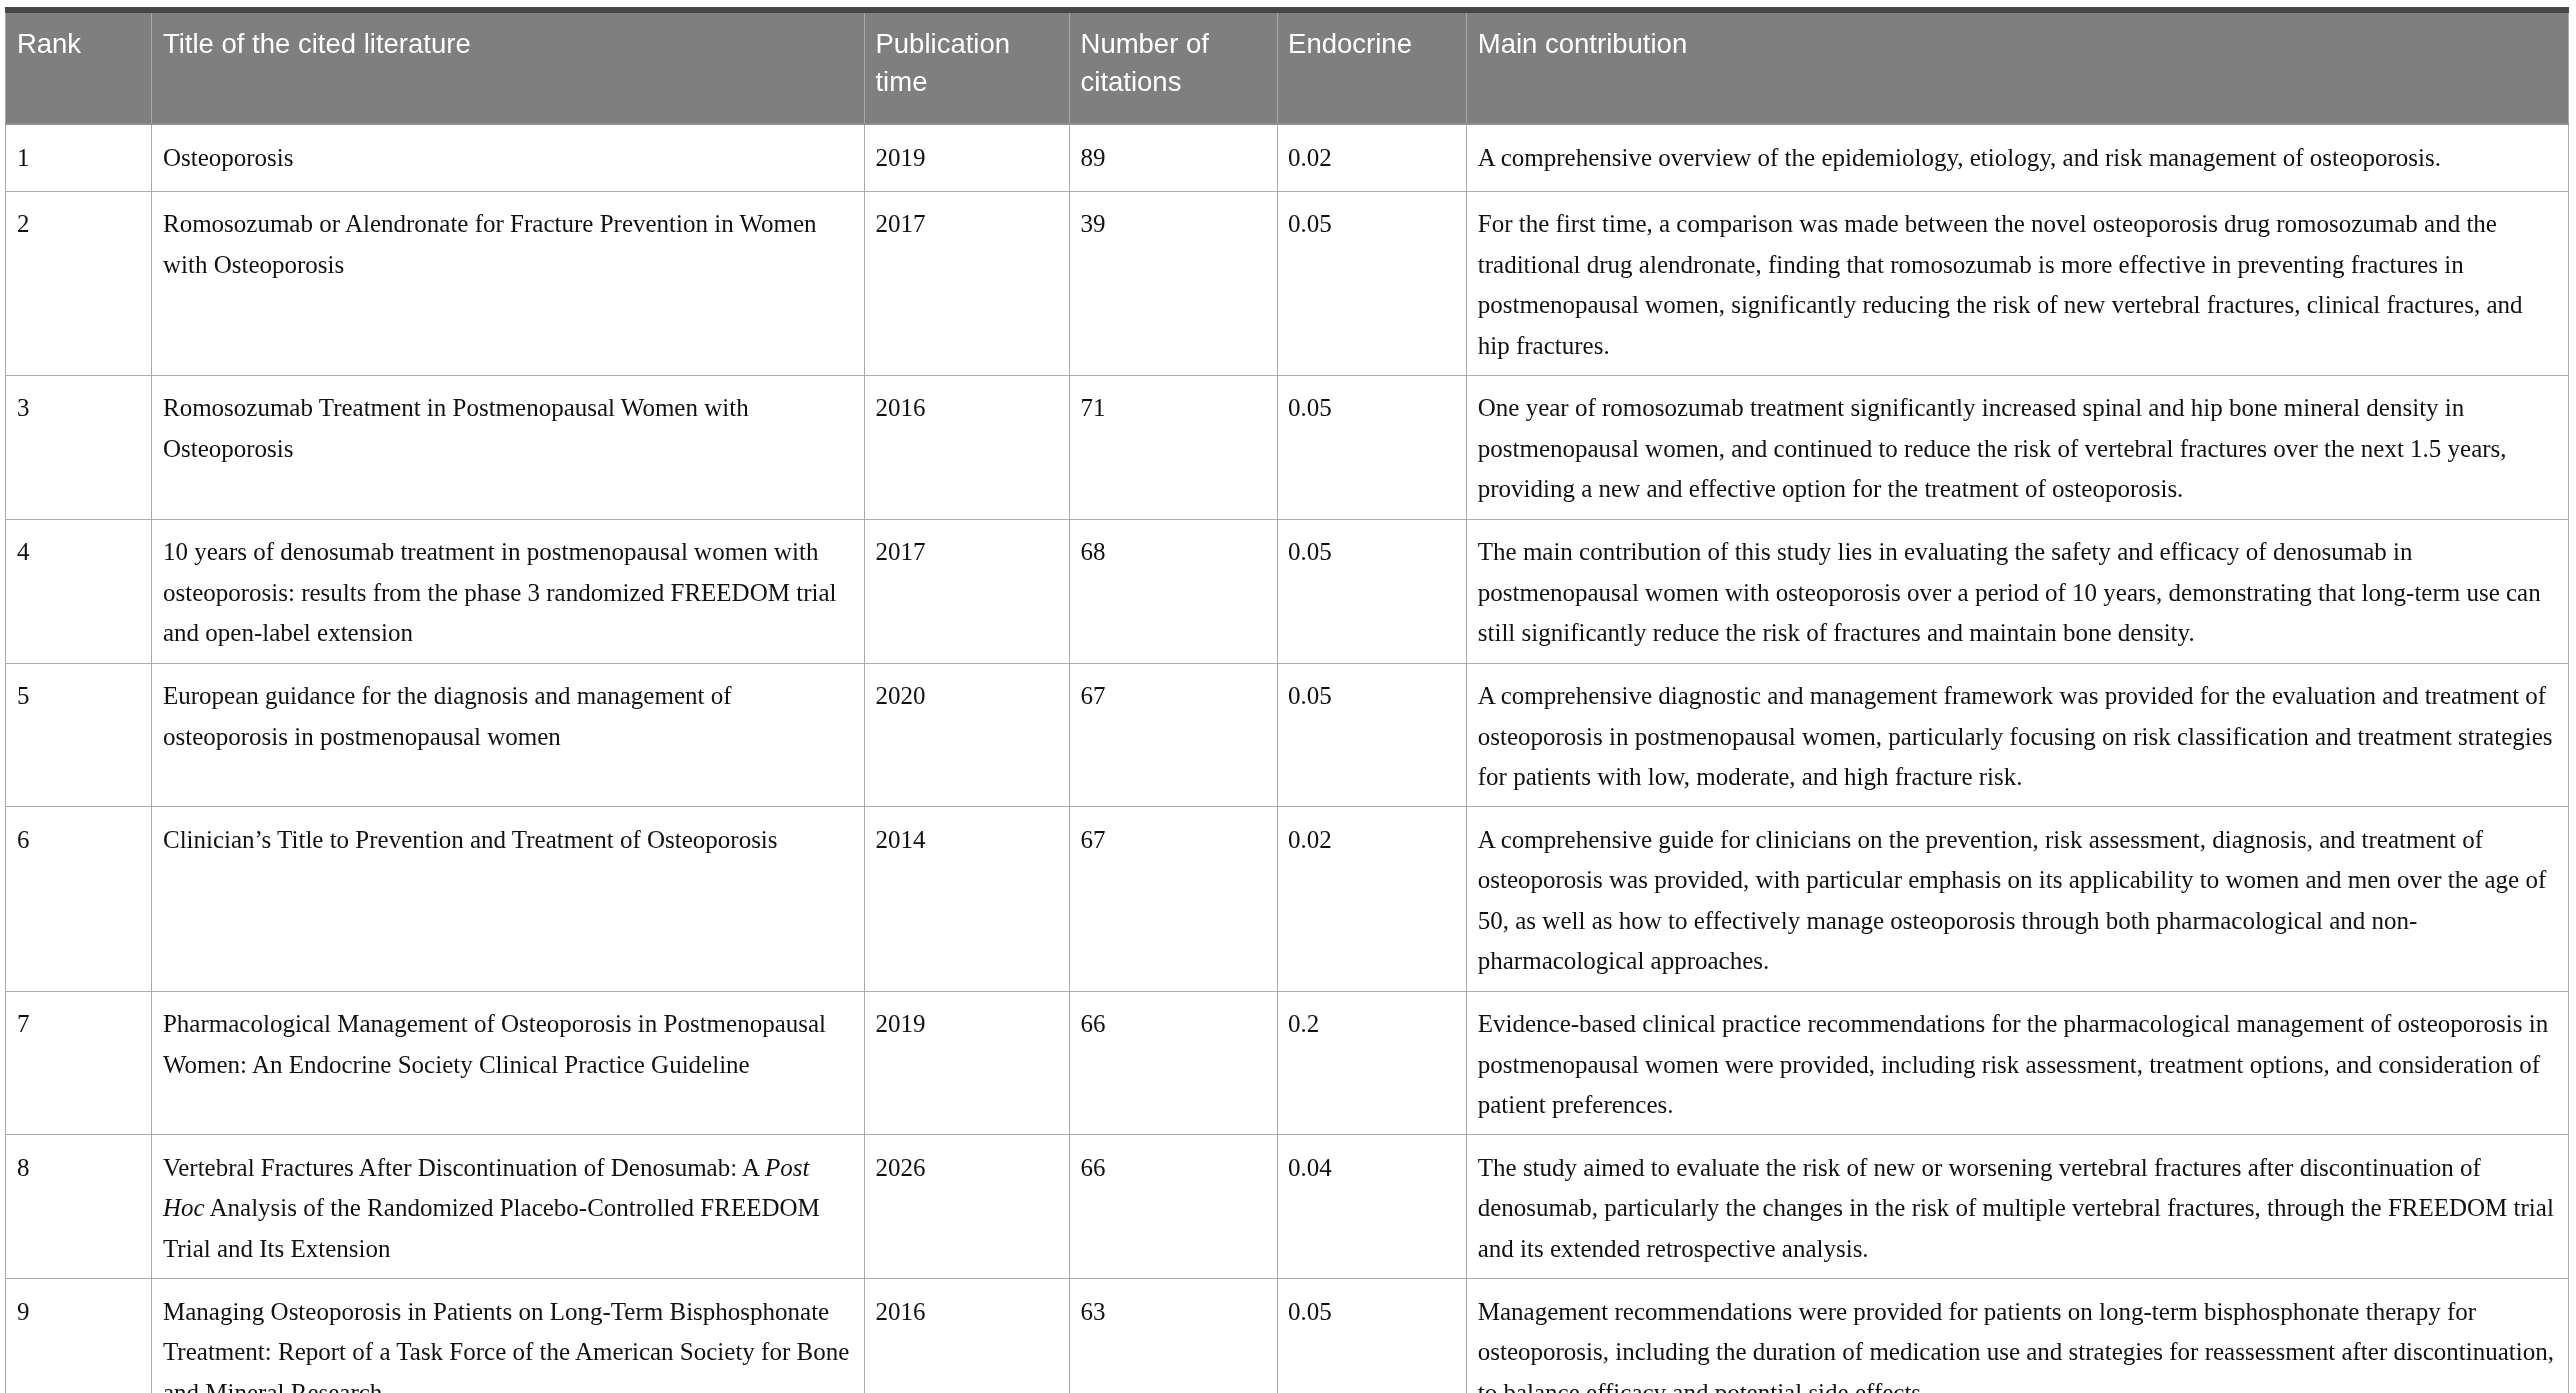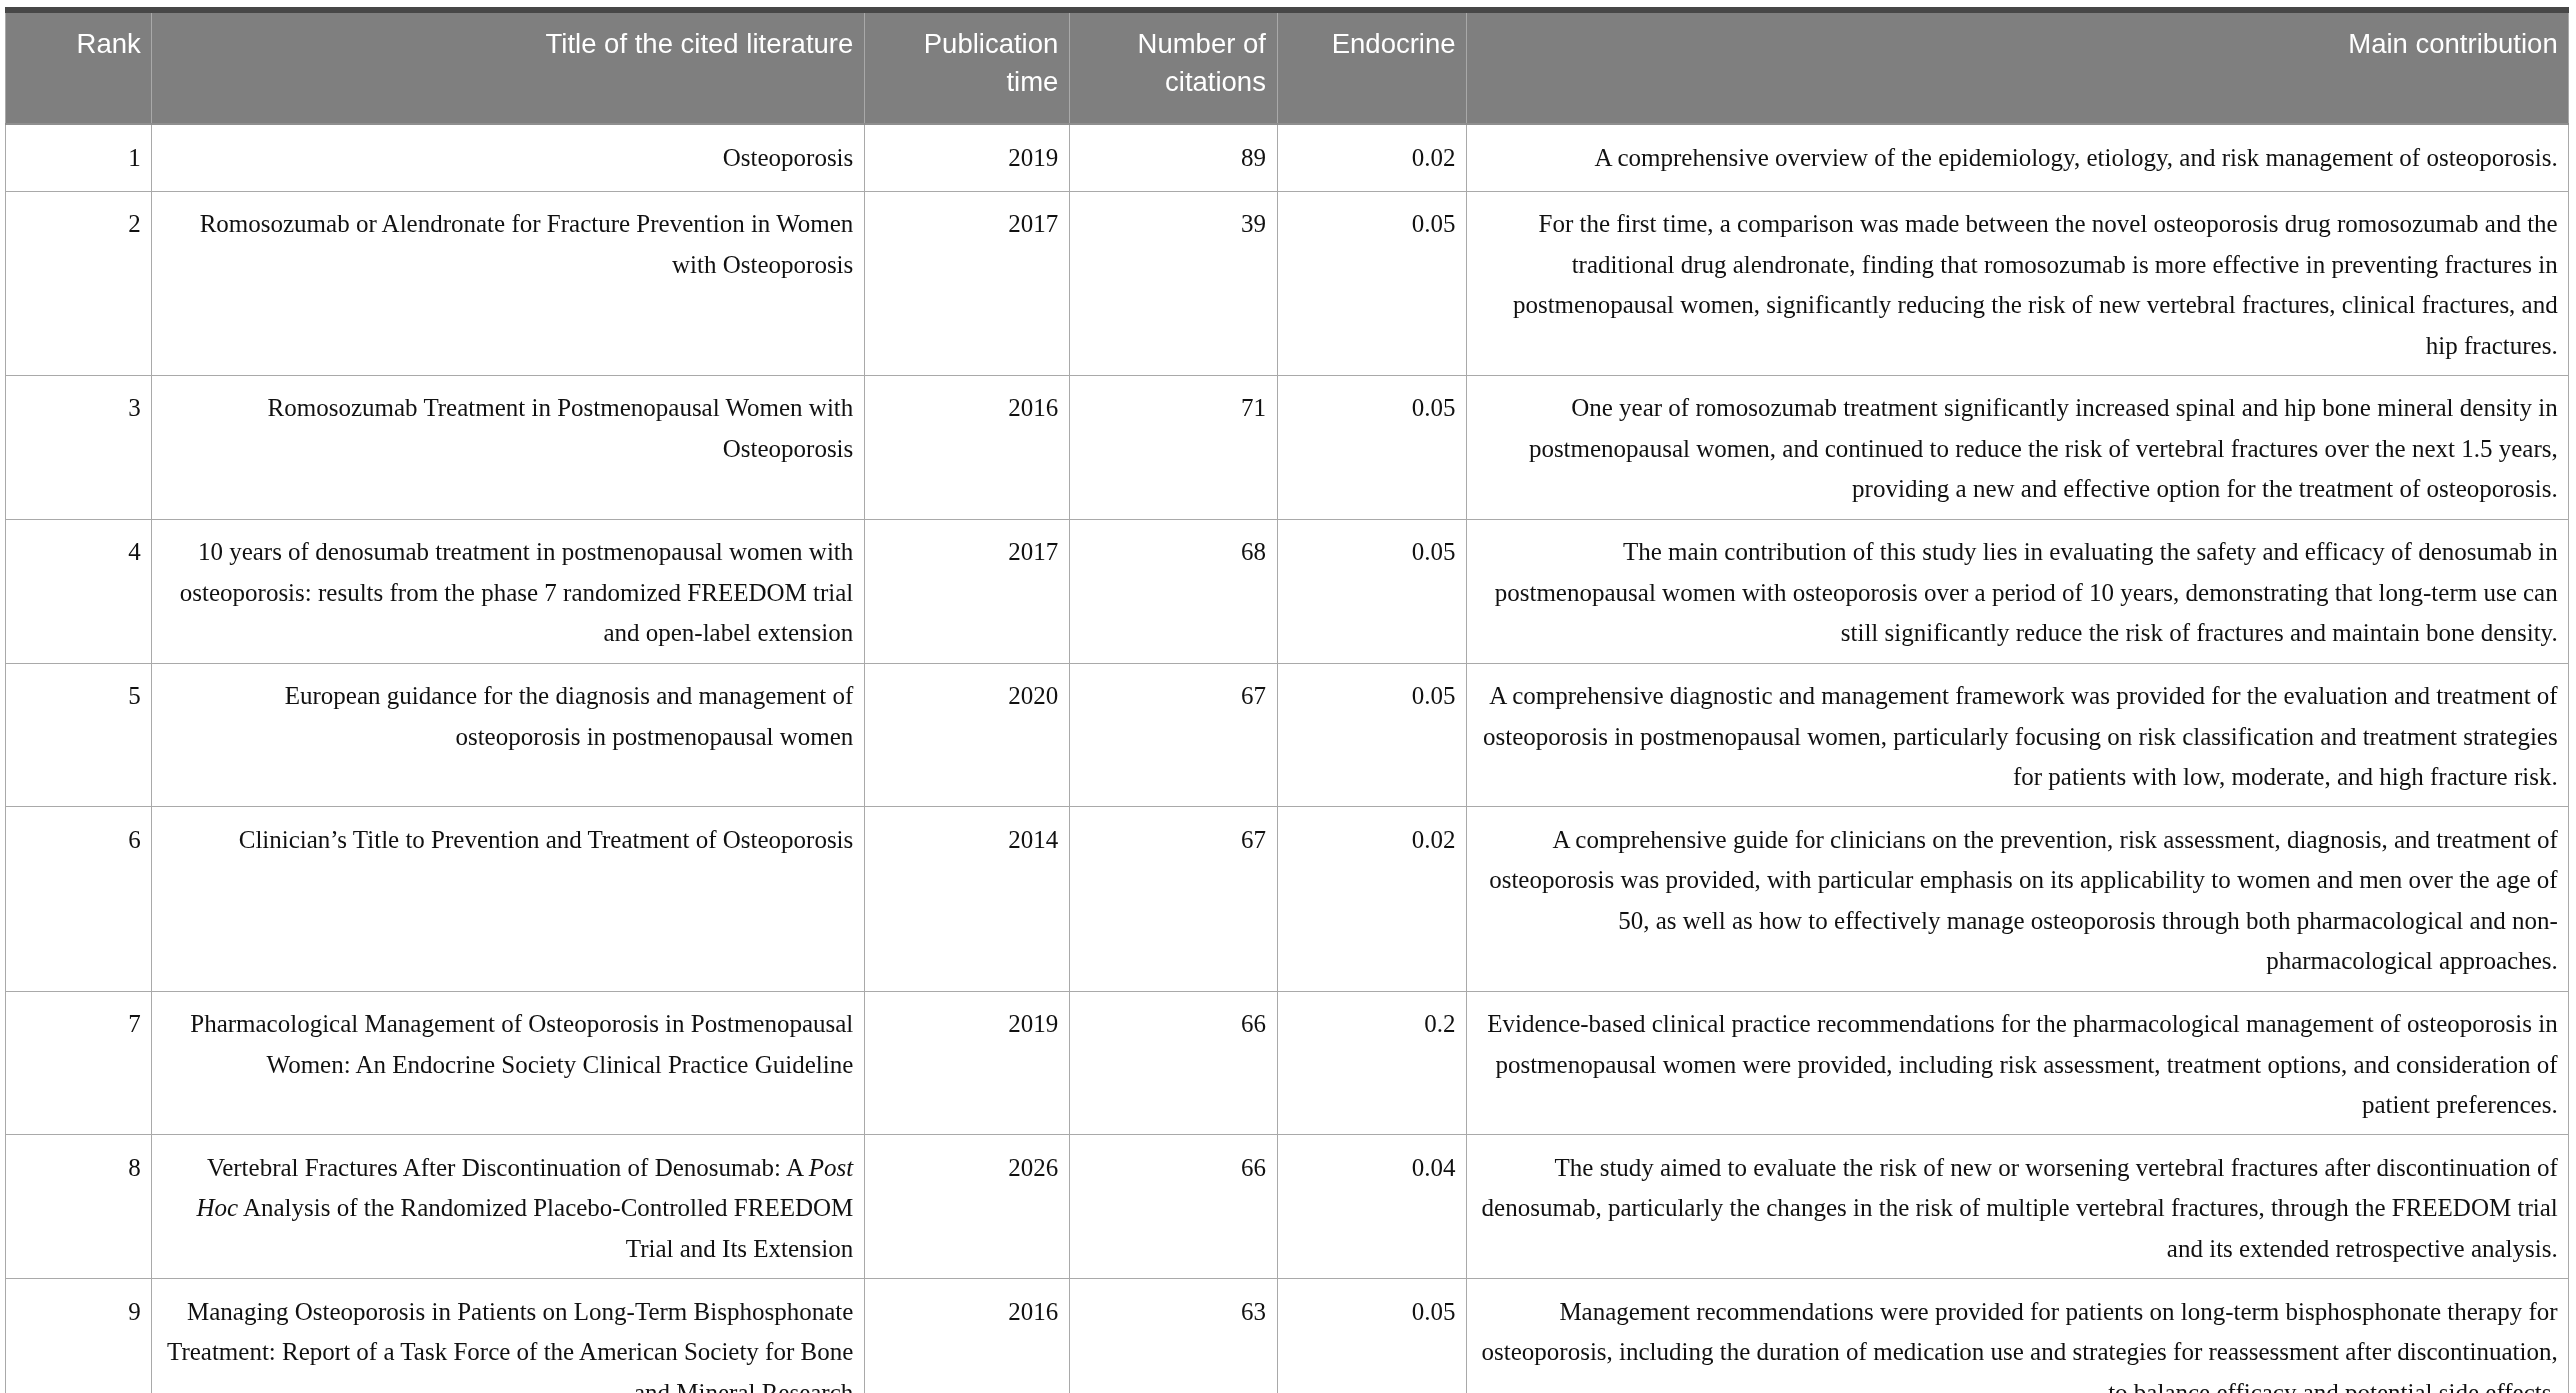--- a/index.html
+++ b/index.html
@@ -23,7 +23,7 @@
   .lit-table th, .lit-table td {
     border: 1.8px solid #a9a9a9;
     vertical-align: top;
-    text-align: right;
+    text-align: left;
     padding: 12.4px 10.6px 8.9px 10.6px;
     word-wrap: break-word;
   }

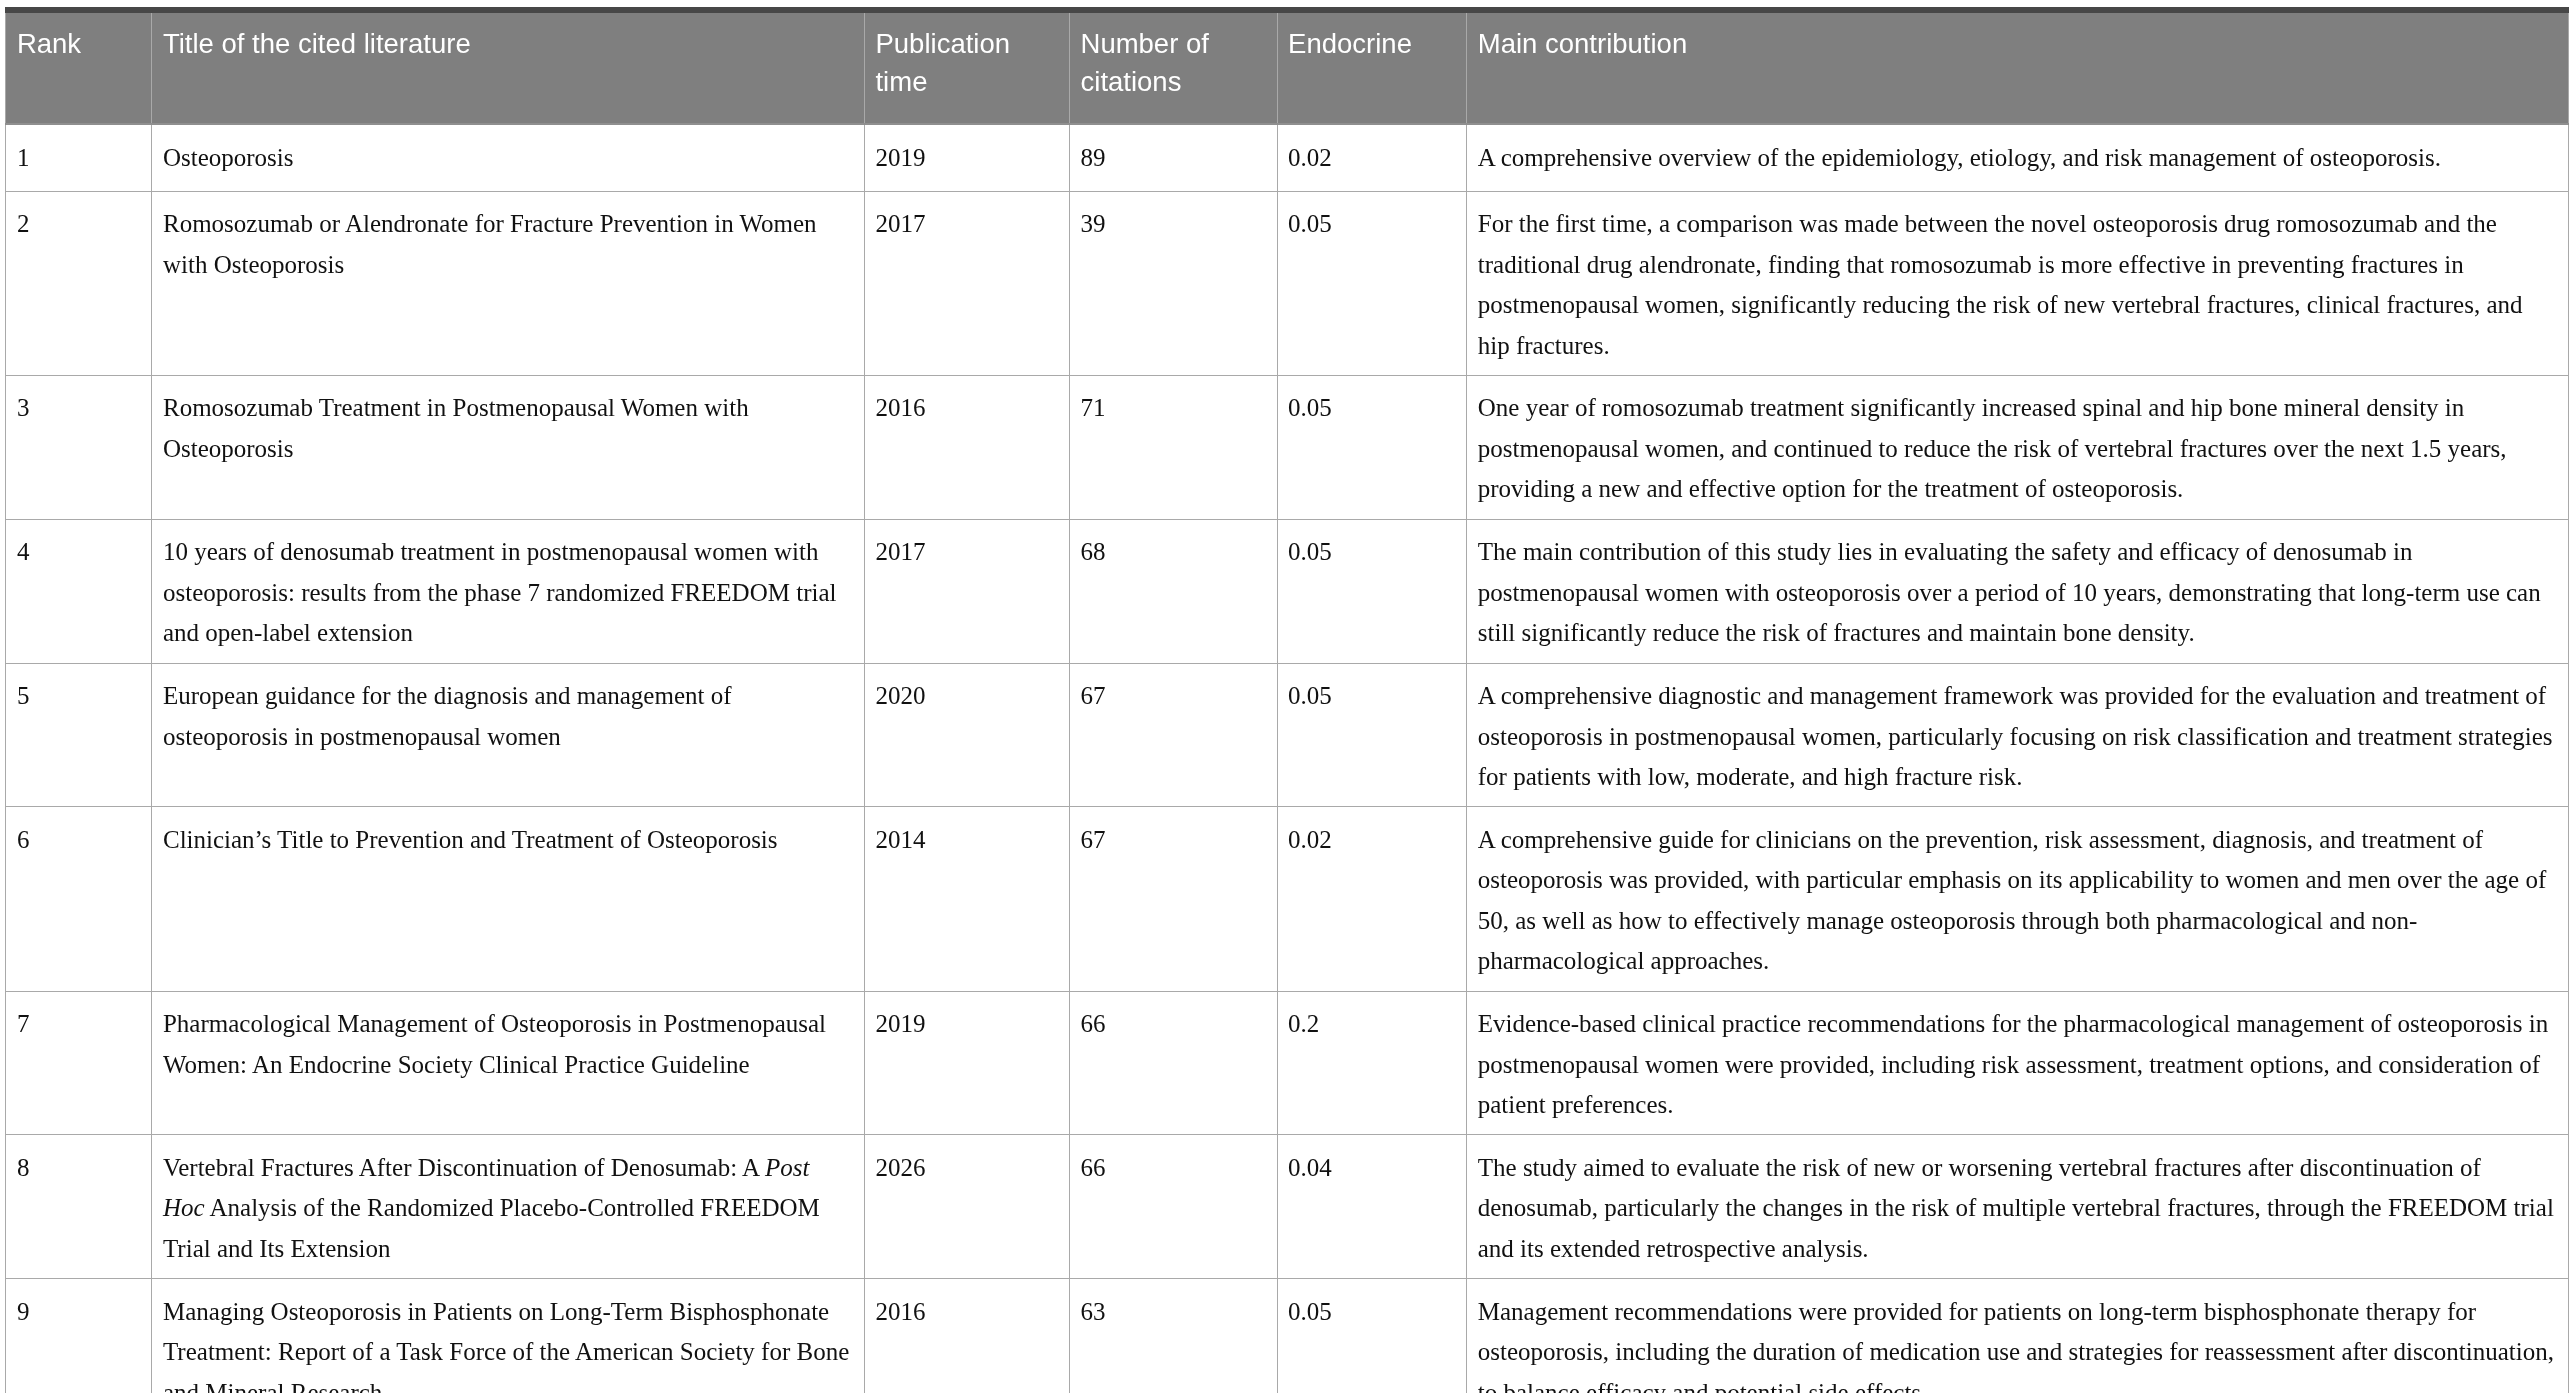--- a/index.html
+++ b/index.html
@@ -109,7 +109,7 @@
       </tr>
       <tr>
         <td>4</td>
-        <td>10 years of denosumab treatment in postmenopausal women with osteoporosis: results from the phase 7 randomized FREEDOM trial and open-label extension</td>
+        <td>10 years of denosumab treatment in postmenopausal women with osteoporosis: results from the phase 3 randomized FREEDOM trial and open-label extension</td>
         <td>2017</td>
         <td>68</td>
         <td>0.05</td>

